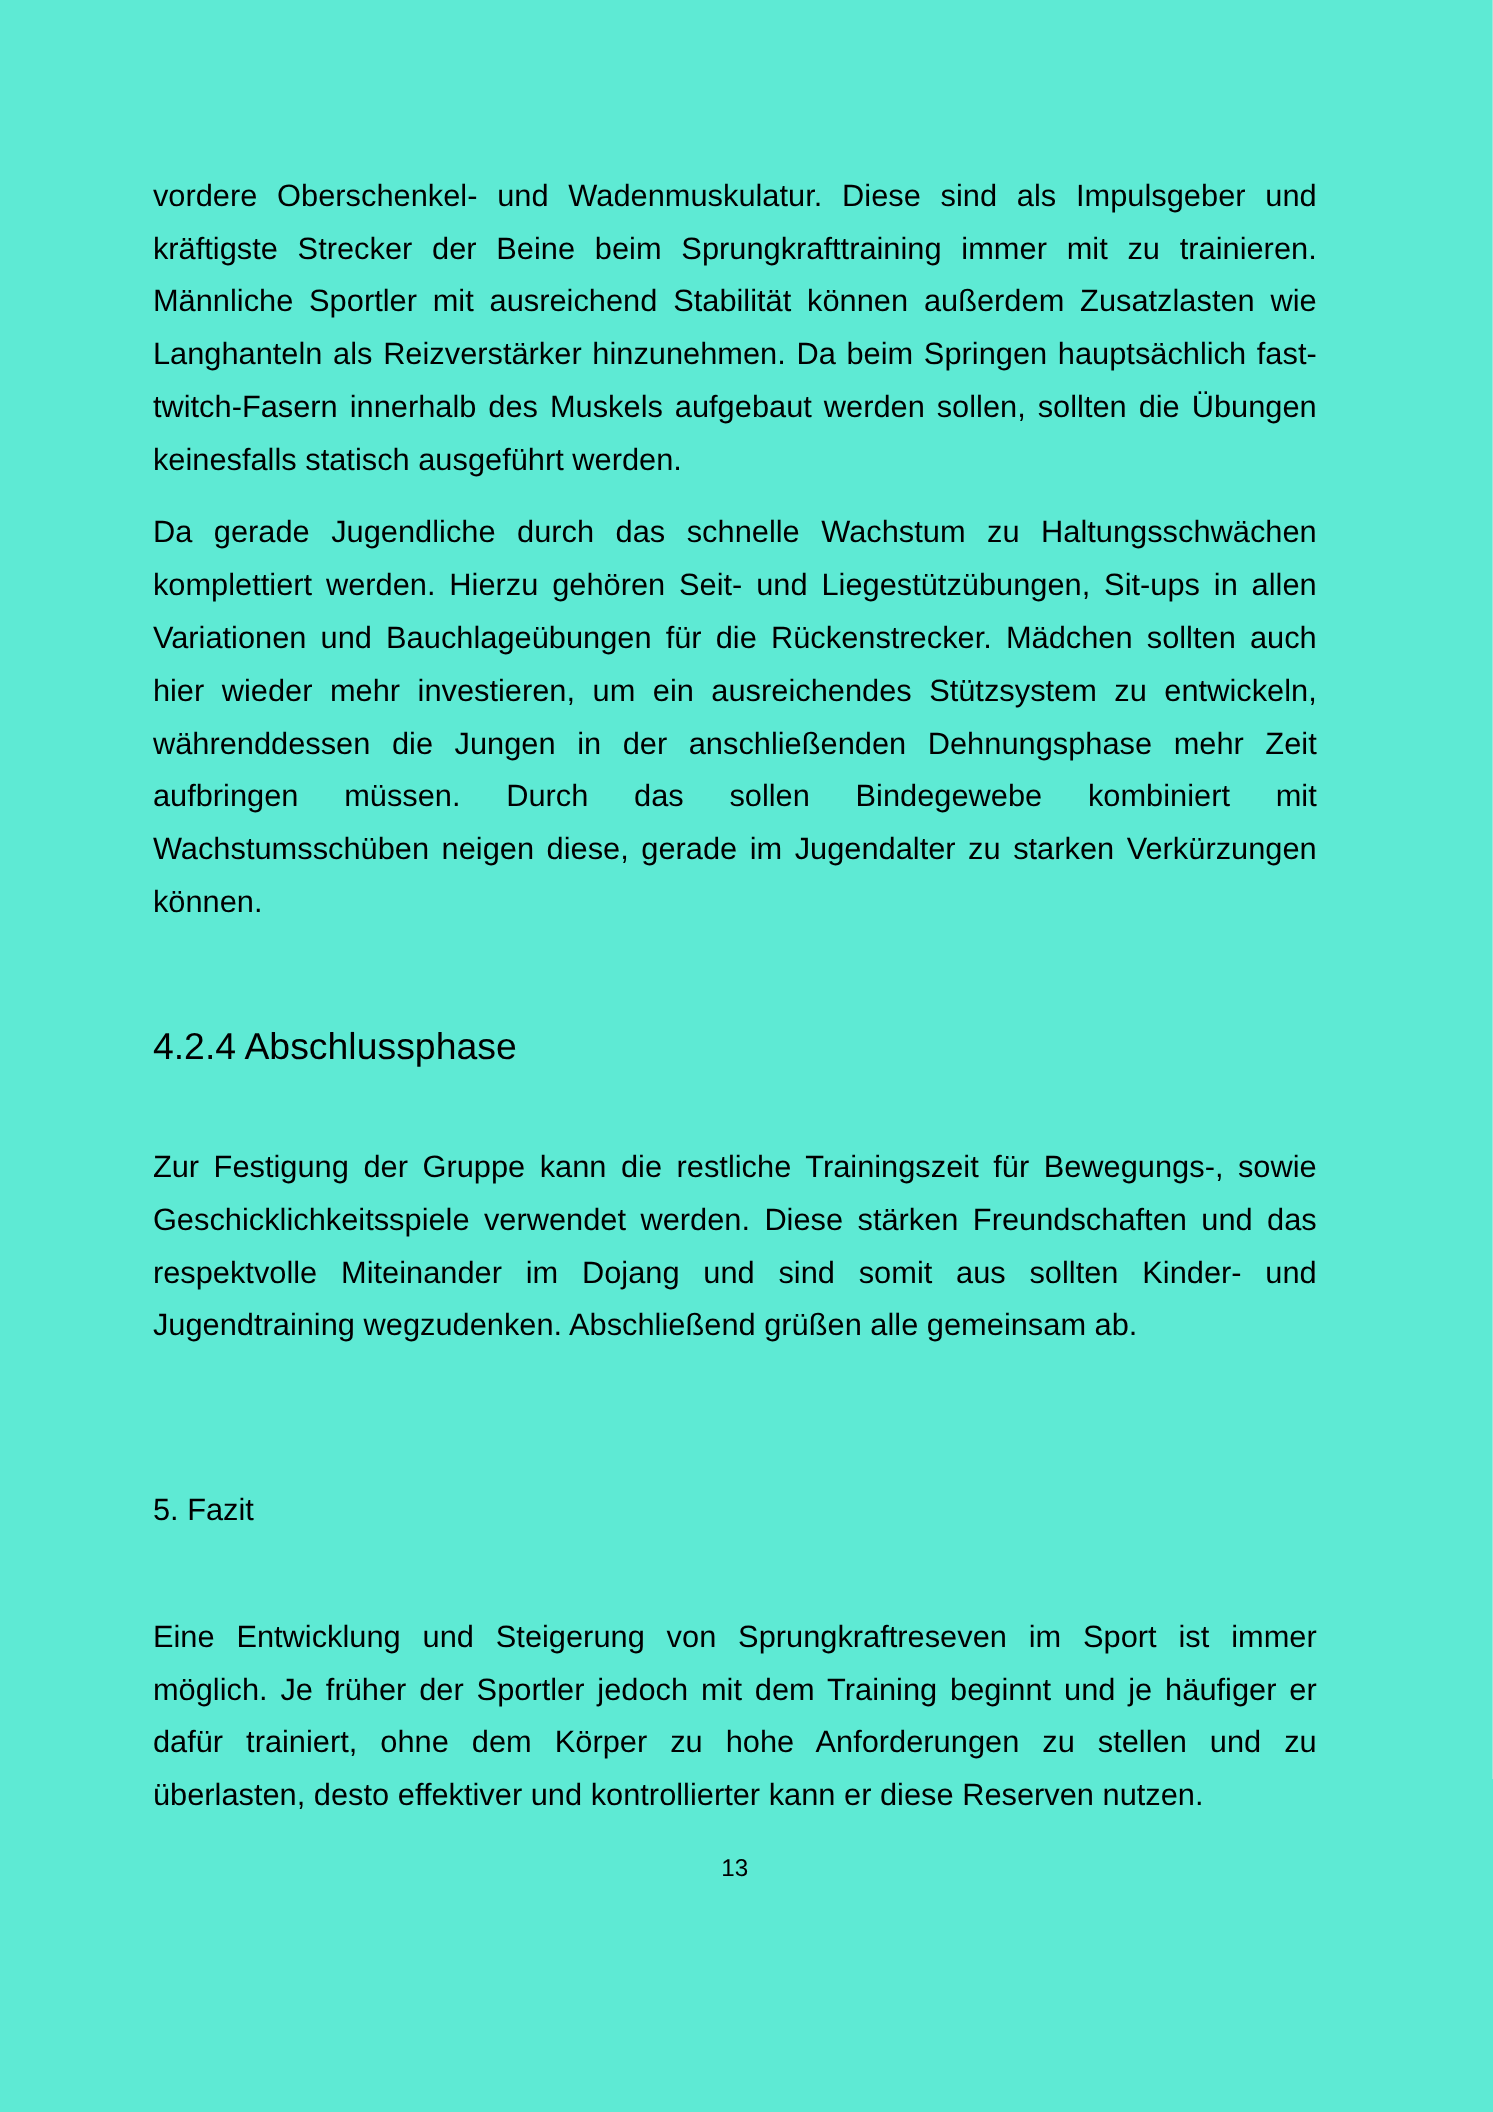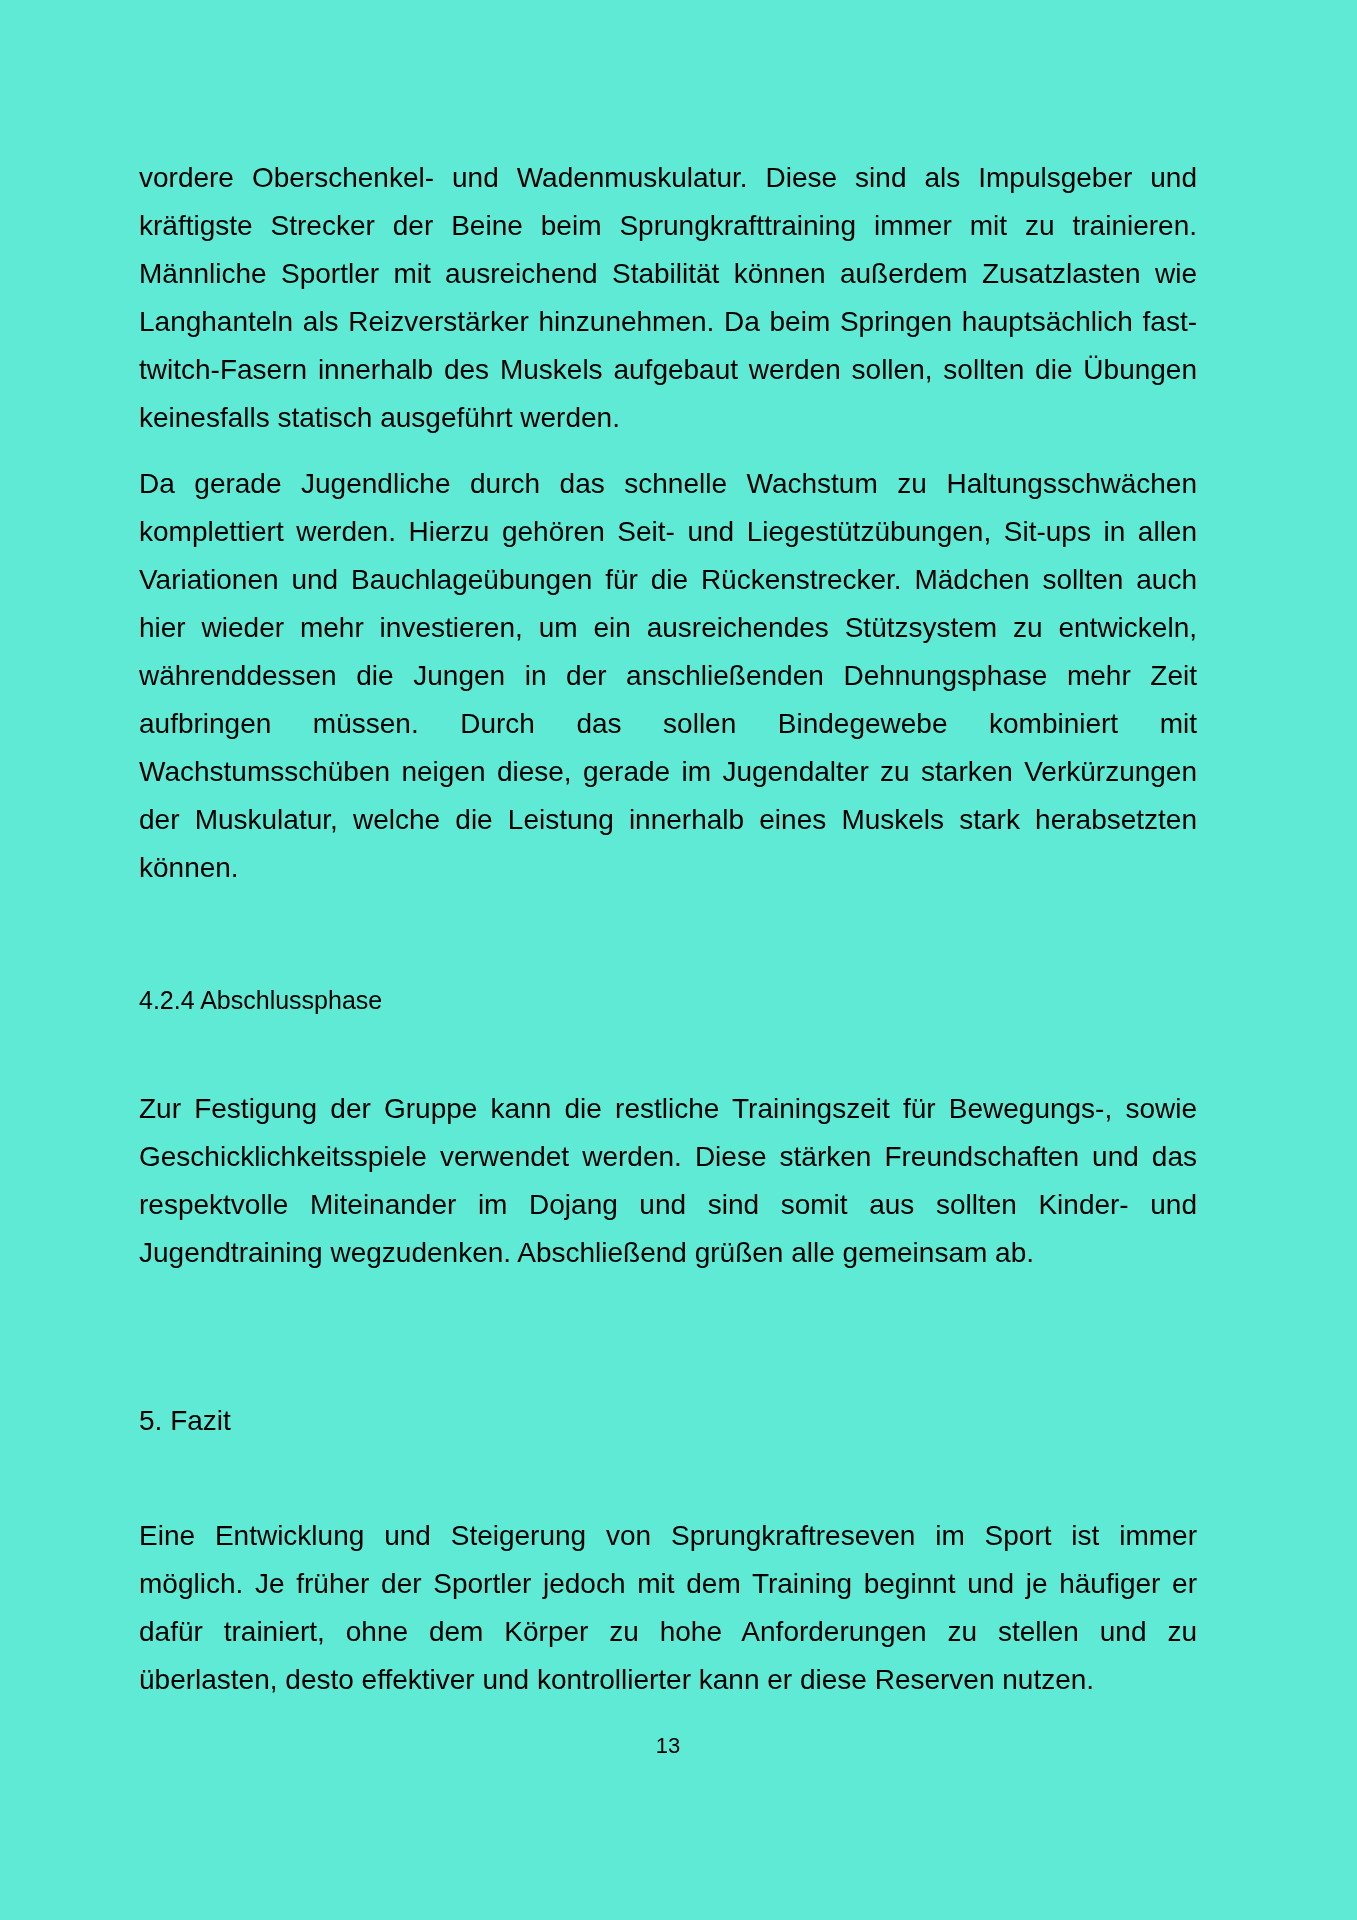--- a/index.html
+++ b/index.html
@@ -83,7 +83,6 @@
         <div class="line just">währenddessen die Jungen in der anschließenden Dehnungsphase mehr Zeit</div>
         <div class="line just">aufbringen müssen. Durch das sollen Bindegewebe kombiniert mit</div>
         <div class="line just">Wachstumsschüben neigen diese, gerade im Jugendalter zu starken Verkürzungen</div>
-        <div class="line just">der Muskulatur, welche die Leistung innerhalb eines Muskels stark herabsetzten</div>
         <div class="line">können.</div>
       </div>
 

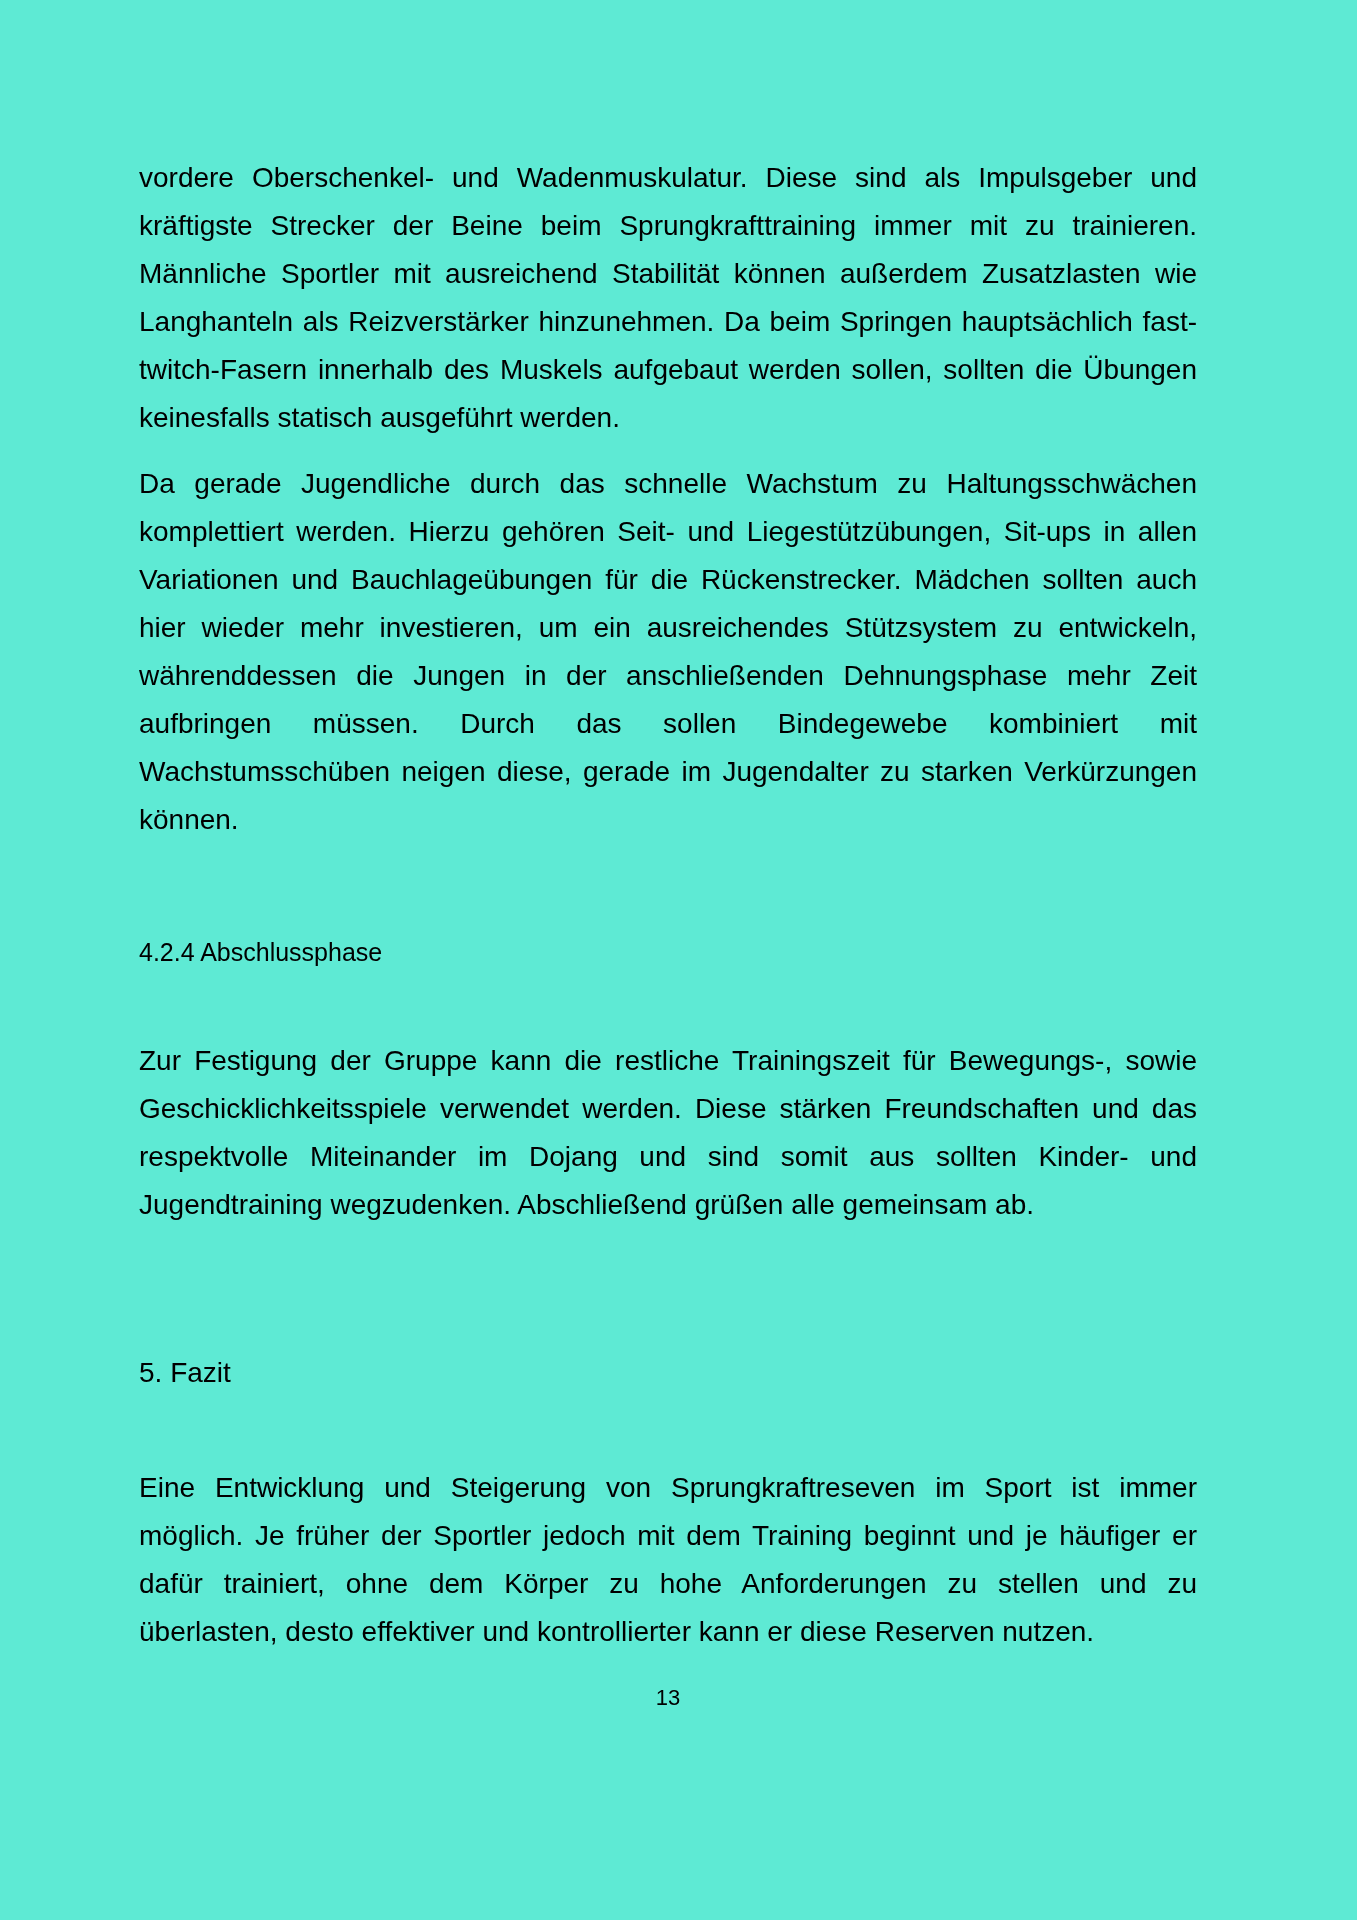--- a/index.html
+++ b/index.html
@@ -31,7 +31,7 @@
   .para-2 { margin-top: 18px; }
   .heading-1 {
     margin-top: 84px;
-    font-size: 25px;
+    font-size: 34px;
     font-weight: normal;
     line-height: 48px;
   }

